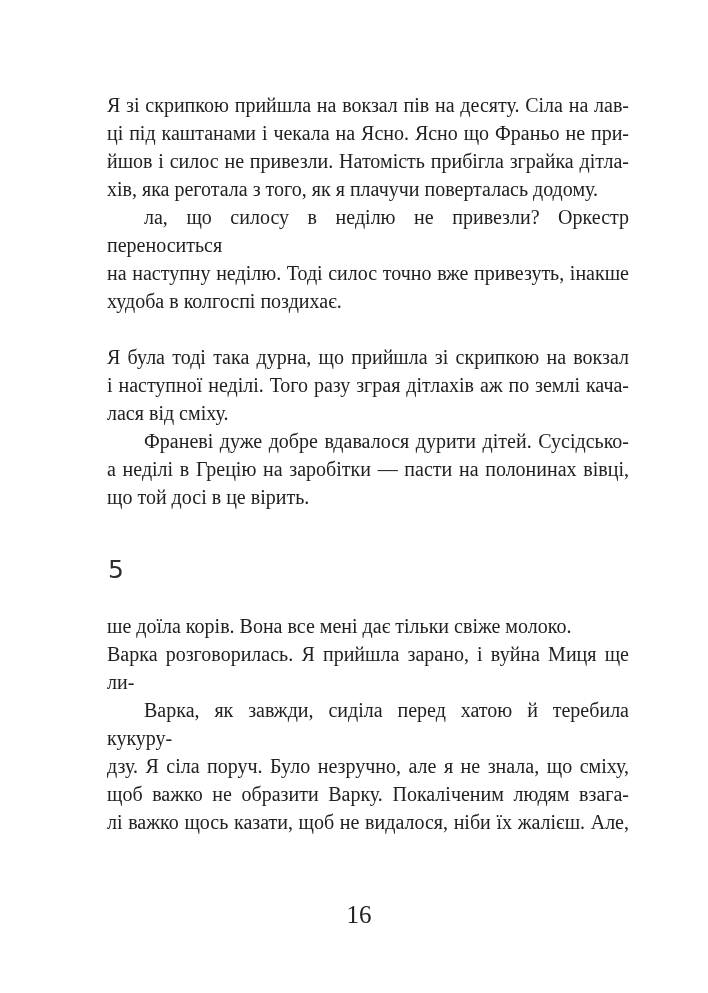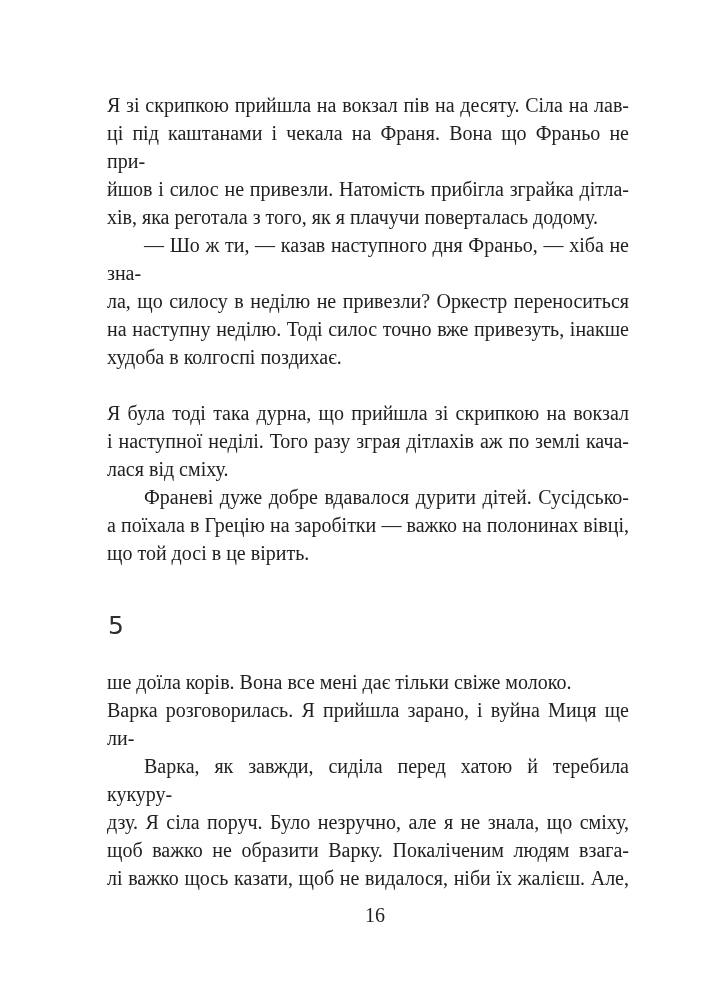--- a/index.html
+++ b/index.html
@@ -65,7 +65,7 @@
     <section id="block1" class="text-block">
         <div class="para">
           <div class="line">Я зі скрипкою прийшла на вокзал пів на десяту. Сіла на лав-</div>
-          <div class="line">ці під каштанами і чекала на Франя. Вона що Франьо не при-</div>
+          <div class="line">ці під каштанами і чекала на Ясно. Ясно що Франьо не при-</div>
           <div class="line">йшов і силос не привезли. Натомість прибігла зграйка дітла-</div>
           <div class="line end">хів, яка реготала з того, як я плачучи поверталась додому.</div>
         </div>

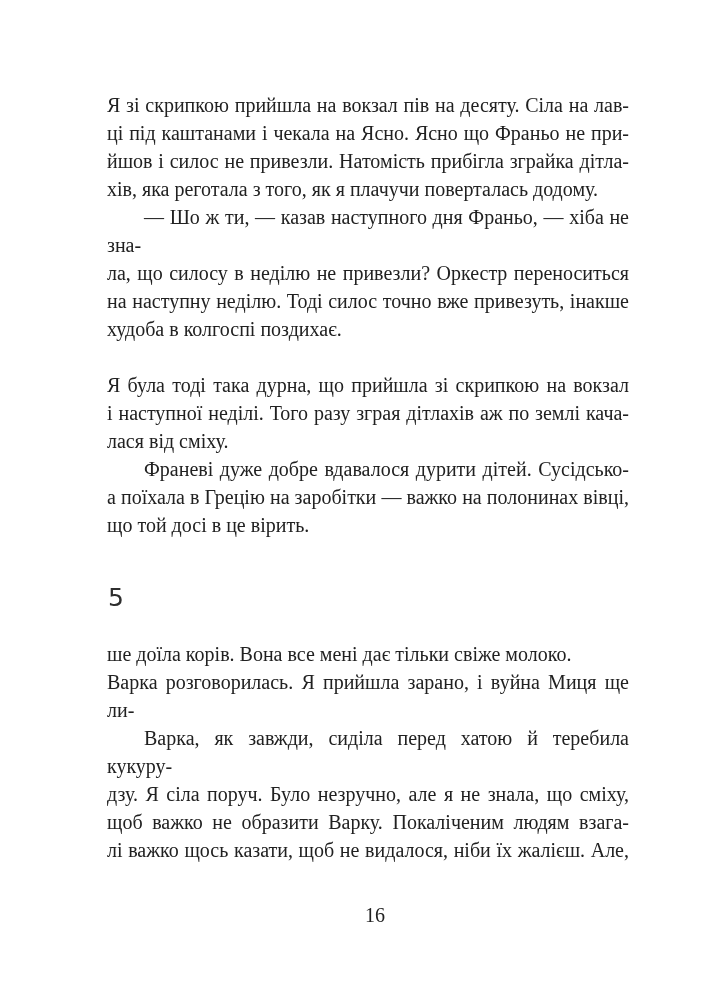--- a/index.html
+++ b/index.html
@@ -70,7 +70,6 @@
           <div class="line end">хів, яка реготала з того, як я плачучи поверталась додому.</div>
         </div>
         <div class="para indent">
-          <div class="line">— Шо ж ти, — казав наступного дня Франьо, — хіба не зна-</div>
           <div class="line">ла, що силосу в неділю не привезли? Оркестр переноситься</div>
           <div class="line">на наступну неділю. Тоді силос точно вже привезуть, інакше</div>
           <div class="line end">худоба в колгоспі поздихає.</div>

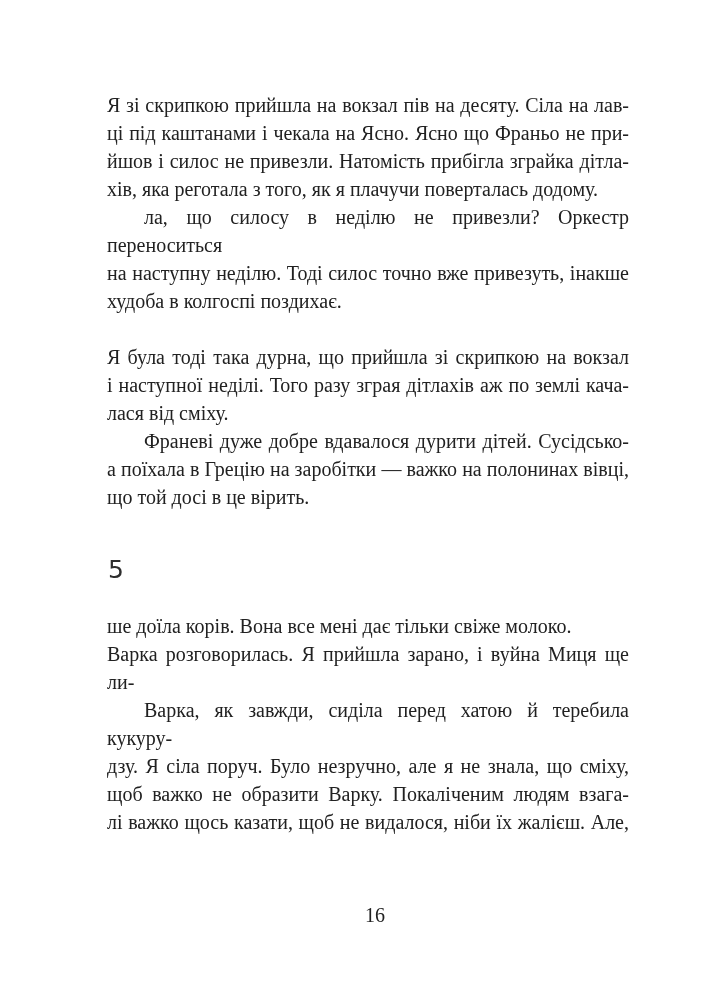--- a/index.html
+++ b/index.html
@@ -84,7 +84,7 @@
         </div>
         <div class="para indent">
           <div class="line">Франеві дуже добре вдавалося дурити дітей. Сусідсько-</div>
-          <div class="line">а поїхала в Грецію на заробітки — важко на полонинах вівці,</div>
+          <div class="line">а неділі в Грецію на заробітки — пасти на полонинах вівці,</div>
           <div class="line end">що той досі в це вірить.</div>
         </div>
       </section>

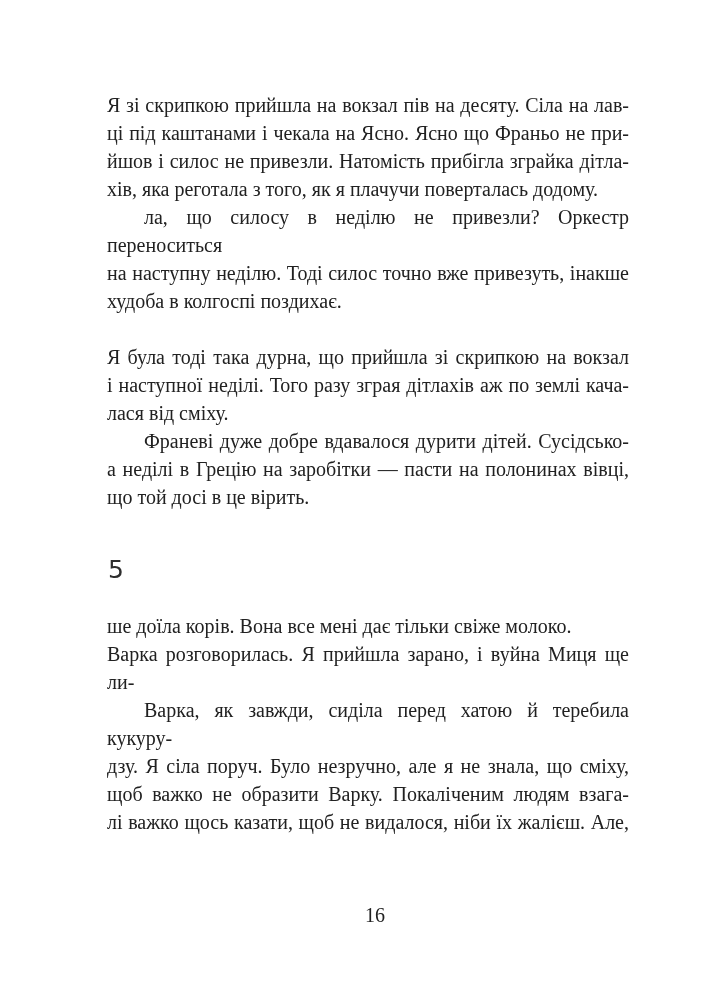--- a/index.html
+++ b/index.html
@@ -47,11 +47,11 @@
   }
   .page-number {
     position: absolute;
-    left: 114px;
+    left: 98px;
     top: 901px;
     width: 522px;
     text-align: center;
-    font-size: 20px;
+    font-size: 25px;
     line-height: 28px;
     color: #212121;
   }

